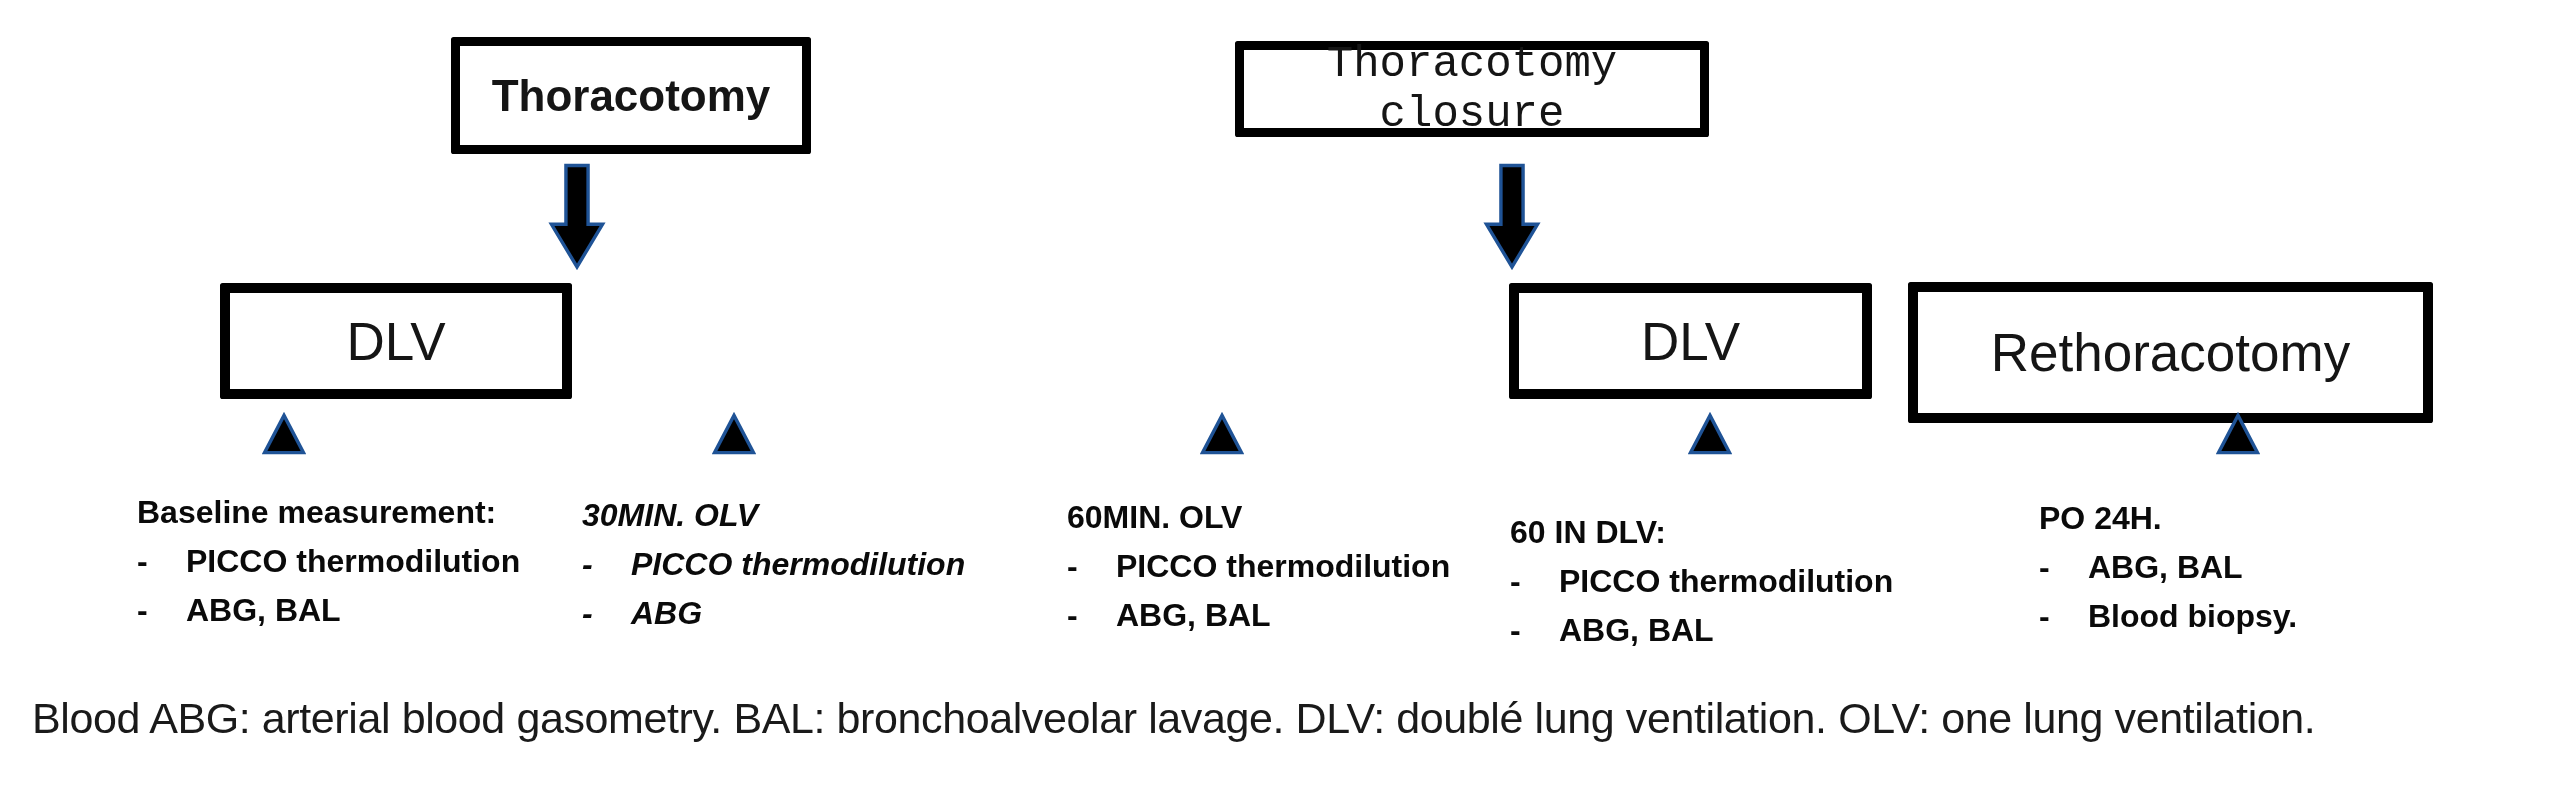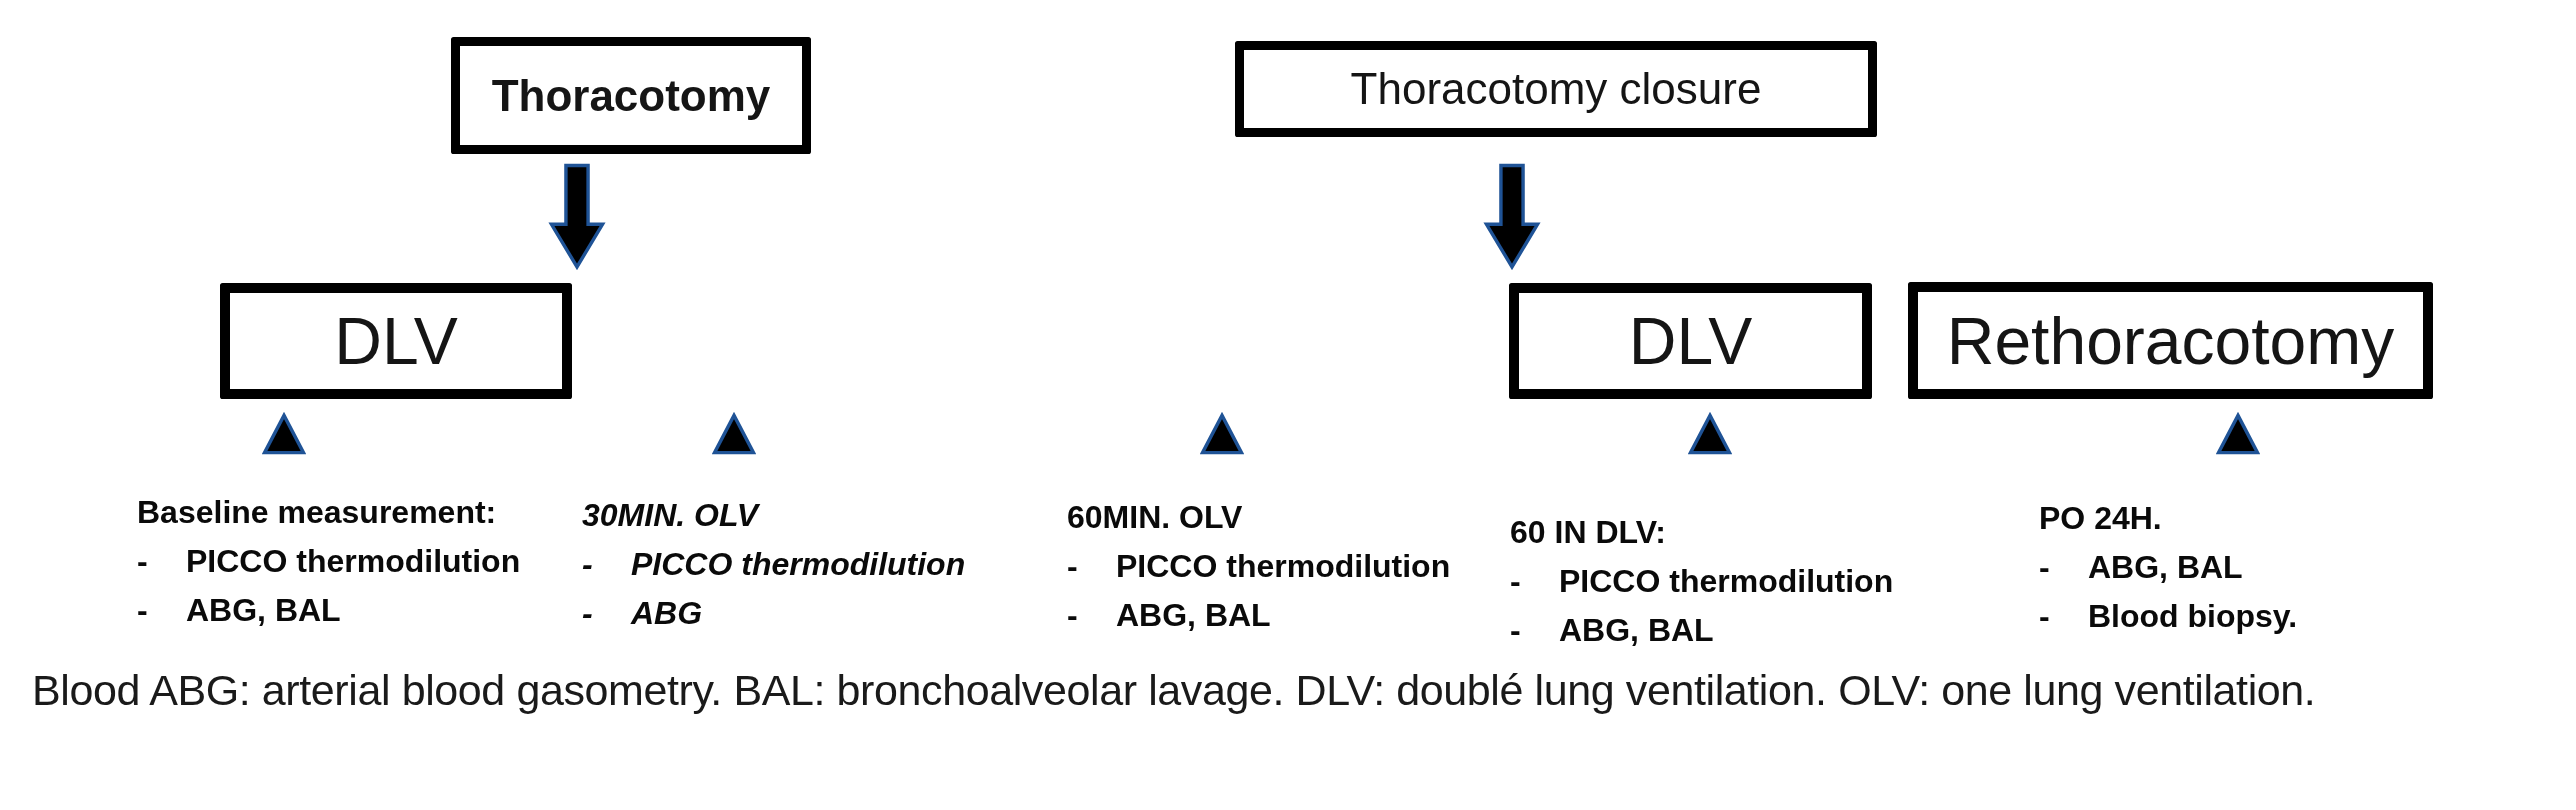--- a/index.html
+++ b/index.html
@@ -49,7 +49,7 @@
   <div class="box top" style="left:451px;top:37px;width:360px;height:117px;font-weight:bold;">
     <span>Thoracotomy</span>
   </div>
-  <div class="box top" style="left:1235px;top:41px;width:642px;height:96px;">
+  <div class="box top" style="left:1235px;top:41px;width:474px;height:96px;font-family:Liberation Mono, monospace;">
     <span>Thoracotomy closure</span>
   </div>
 

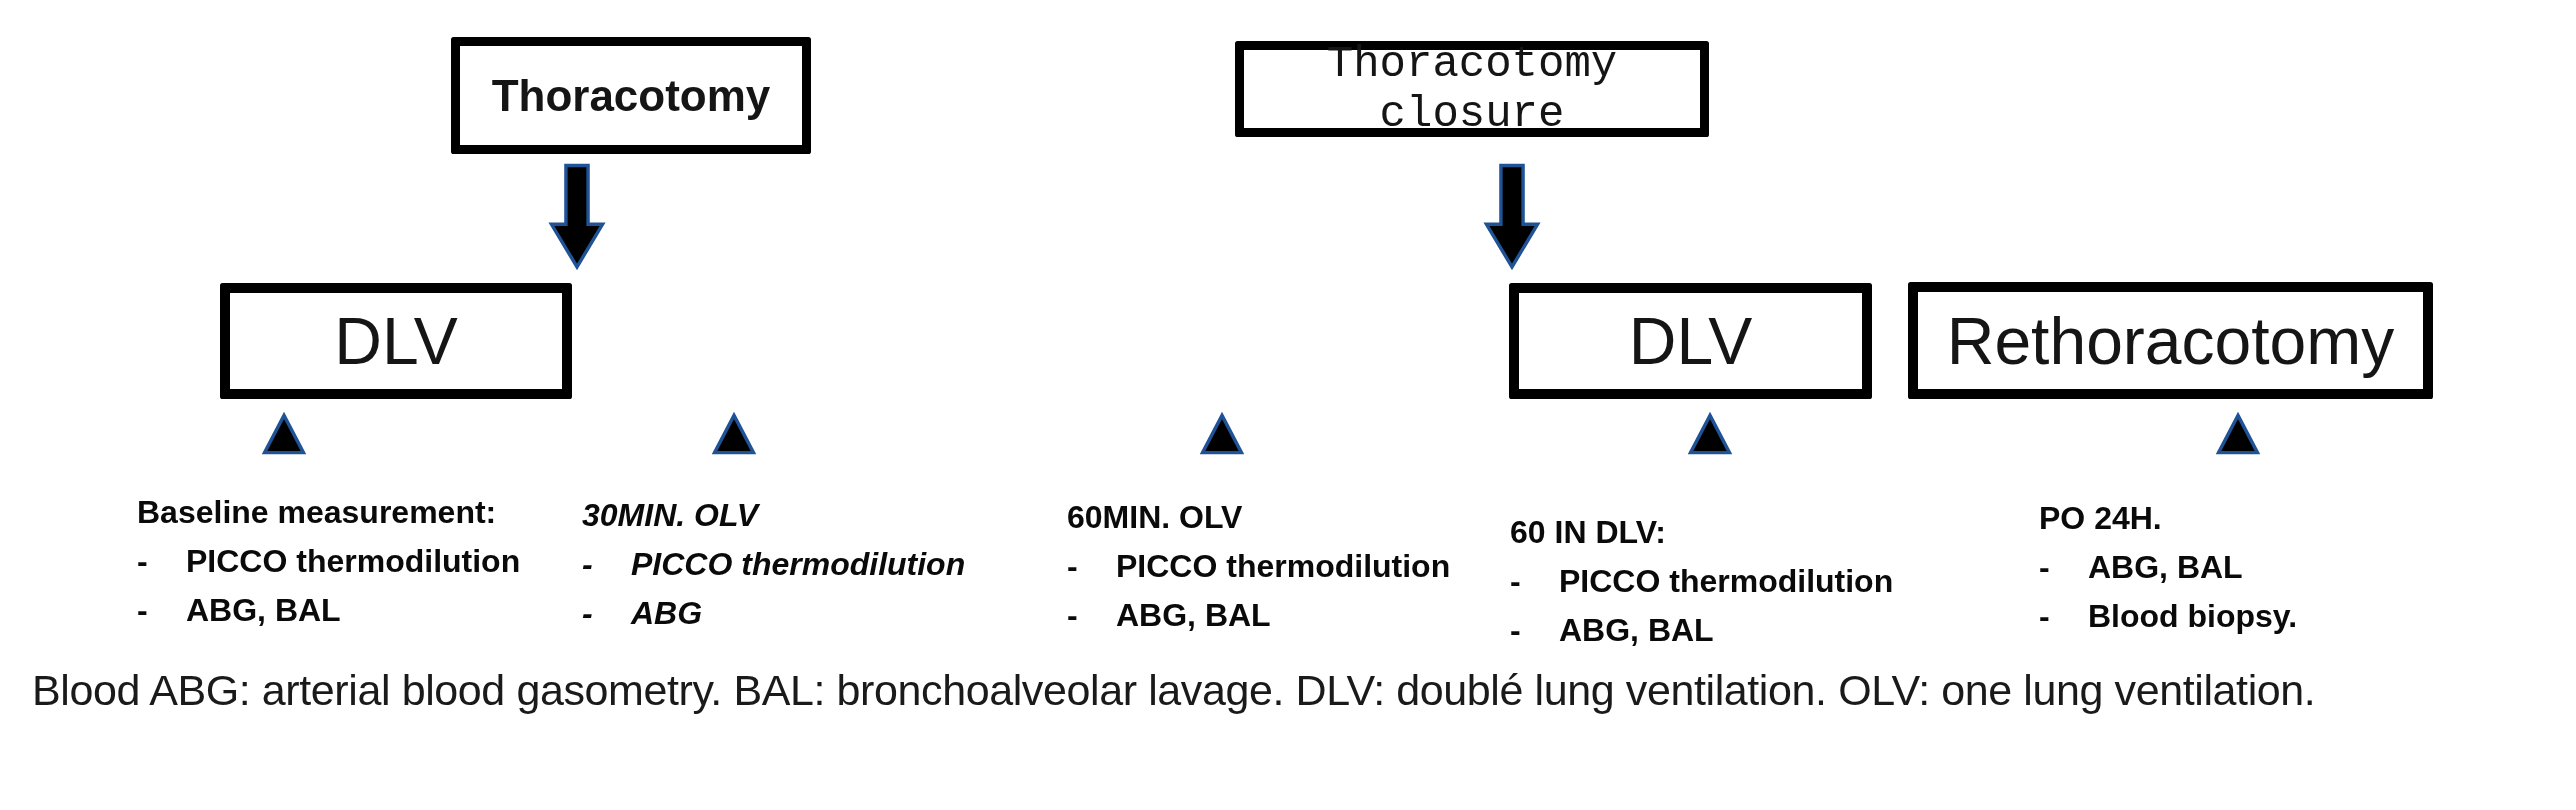--- a/index.html
+++ b/index.html
@@ -22,7 +22,7 @@
     color:#151515;
   }
   .box.top{font-size:44px;}
-  .box.mid{font-size:66px;border-width:10.2px;}
+  .box.mid{font-size:53px;border-width:10.2px;}
   .arrow{position:absolute;width:58px;height:109px;}
   .tri{position:absolute;width:44px;height:44px;}
   .note{

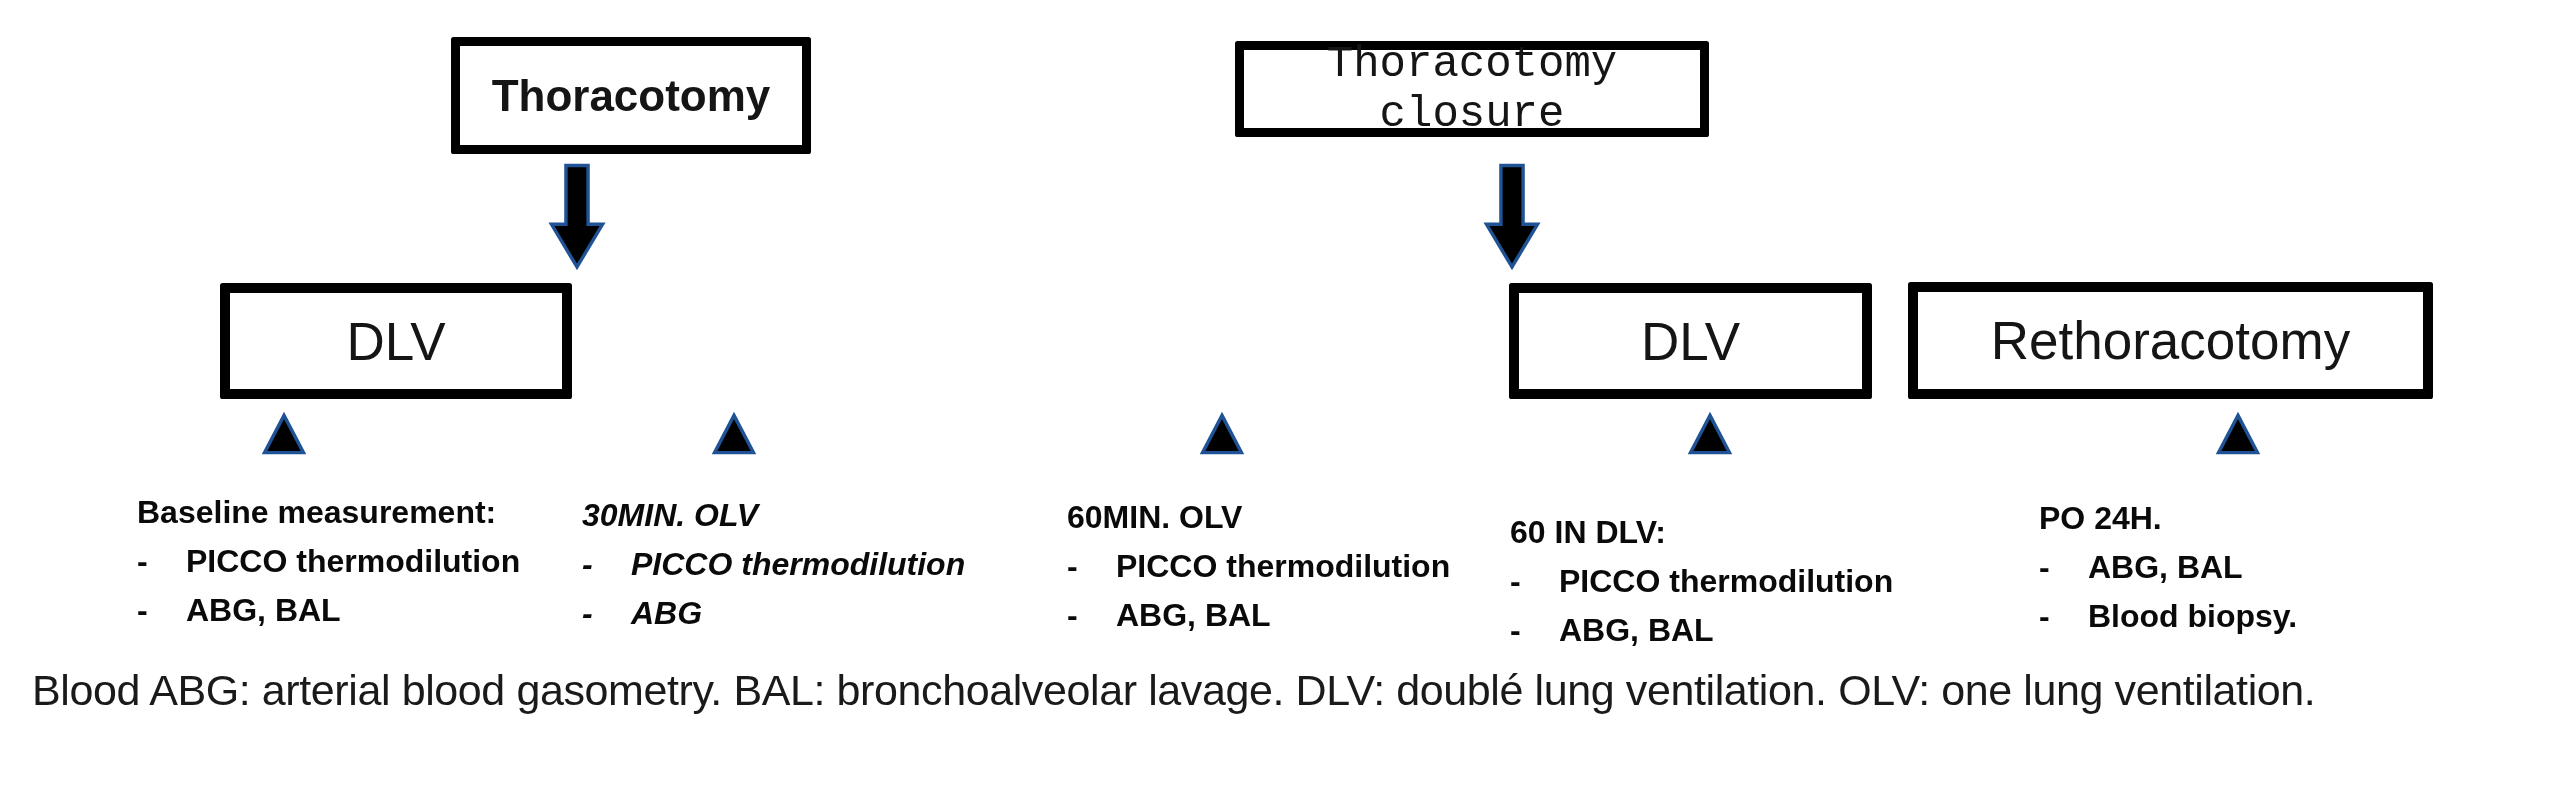--- a/index.html
+++ b/index.html
@@ -66,7 +66,7 @@
   <div class="box mid" style="left:1509px;top:283px;width:363px;height:116px;">
     <span>DLV</span>
   </div>
-  <div class="box mid" style="left:1908px;top:282px;width:525px;height:117px;">
+  <div class="box mid" style="left:1908px;top:282px;width:525px;height:141px;">
     <span>Rethoracotomy</span>
   </div>
 

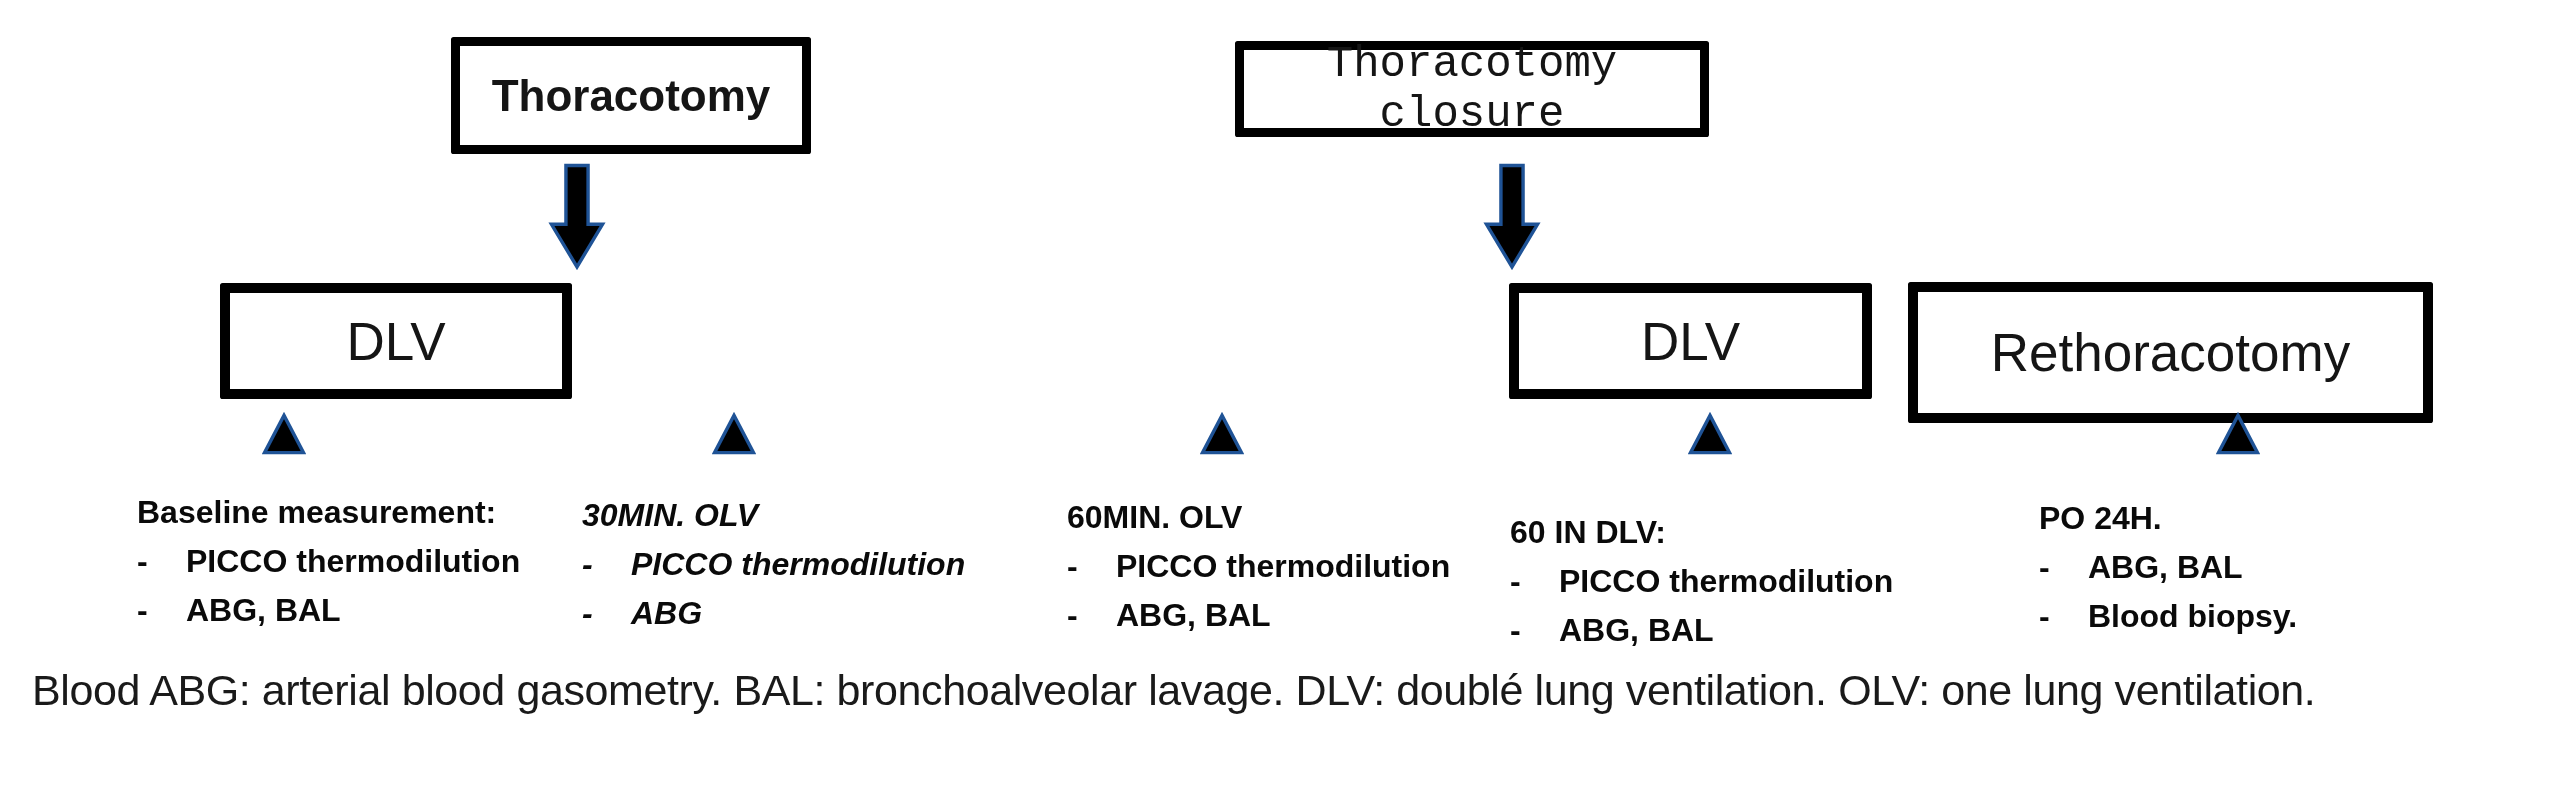--- a/index.html
+++ b/index.html
@@ -39,7 +39,7 @@
     font-size:43px;line-height:63px;color:#1a1a1a;
     letter-spacing:-0.4px;
   }
-  .caption div{white-space:nowrap;}
+  .caption div{white-space:nowrap;margin-top:28px;}
 </style>
 </head>
 <body>

